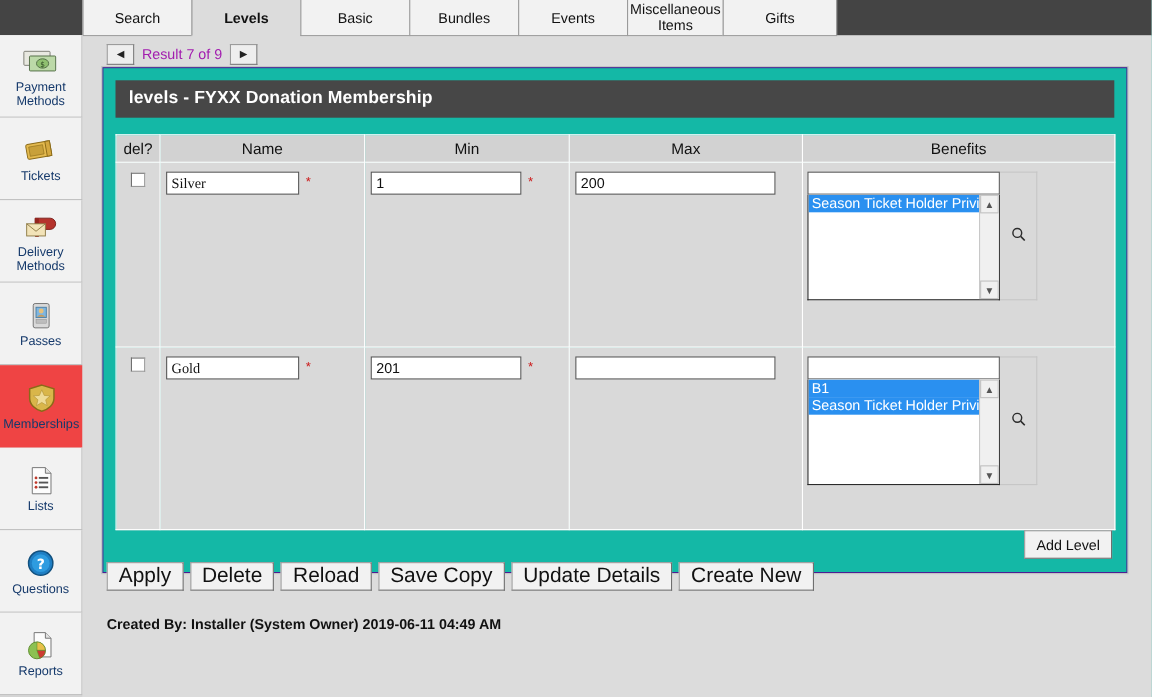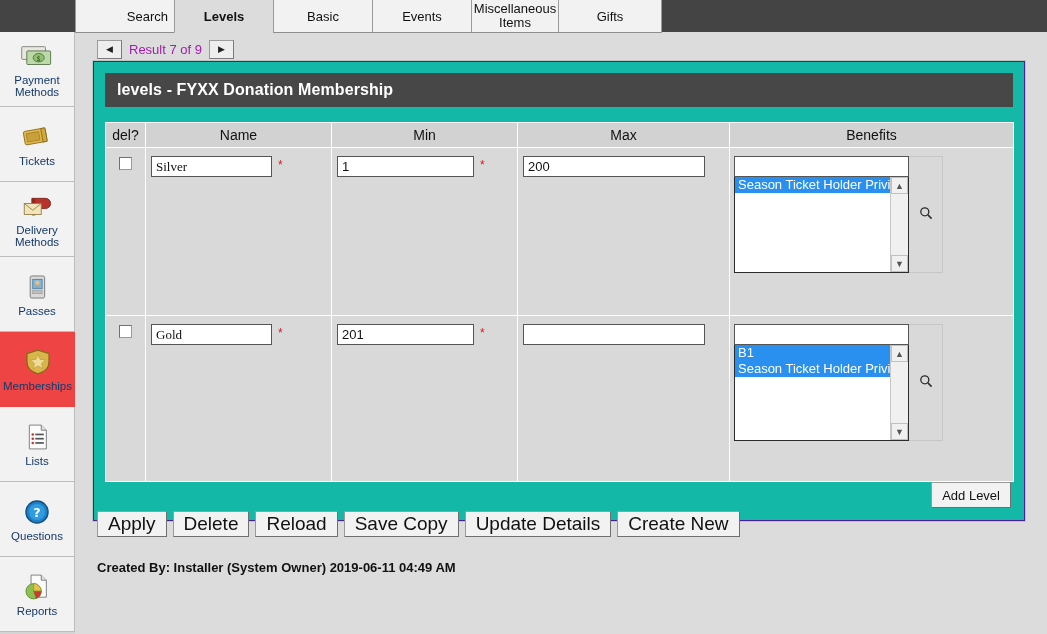--- a/index.html
+++ b/index.html
@@ -167,7 +167,7 @@
   <div class="topstrip"></div>
 
   <div class="tabbar" id="tabbar">
-      <div class="tab" style="width: 100px; justify-content: flex-end;">
+      <div class="tab" style="width: 100px;">
         <span>Search</span>
       </div>
       <div class="tab active" style="width: 100px;">

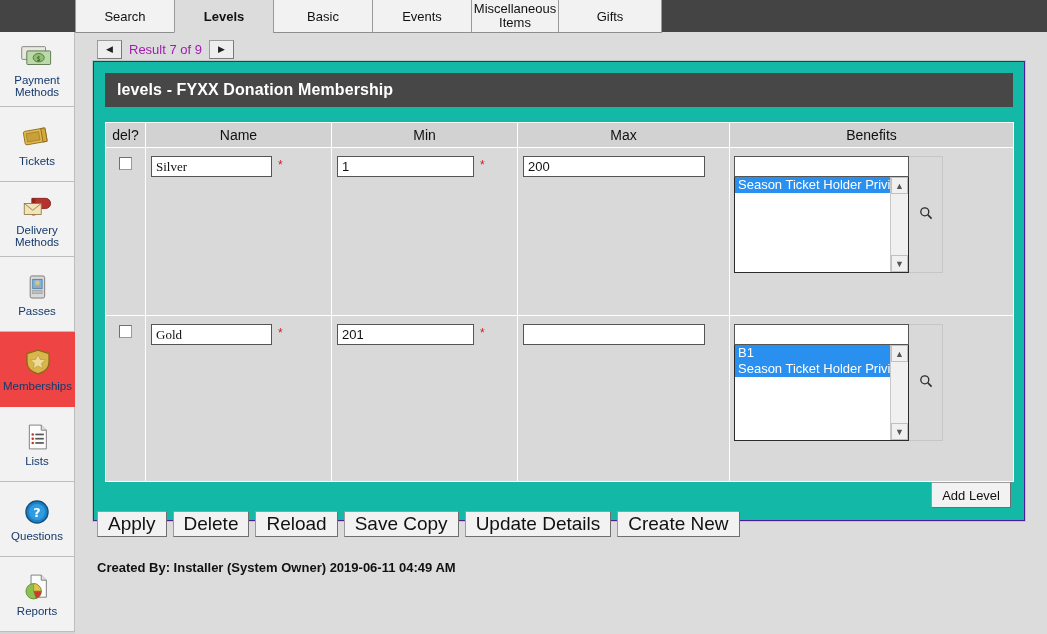--- a/index.html
+++ b/index.html
@@ -175,6 +175,9 @@
       </div>
       <div class="tab" style="width: 100px;">
         <span>Basic</span>
+      </div>
+      <div class="tab" style="width: 100px;">
+        <span>Bundles</span>
       </div>
       <div class="tab" style="width: 100px;">
         <span>Events</span>

